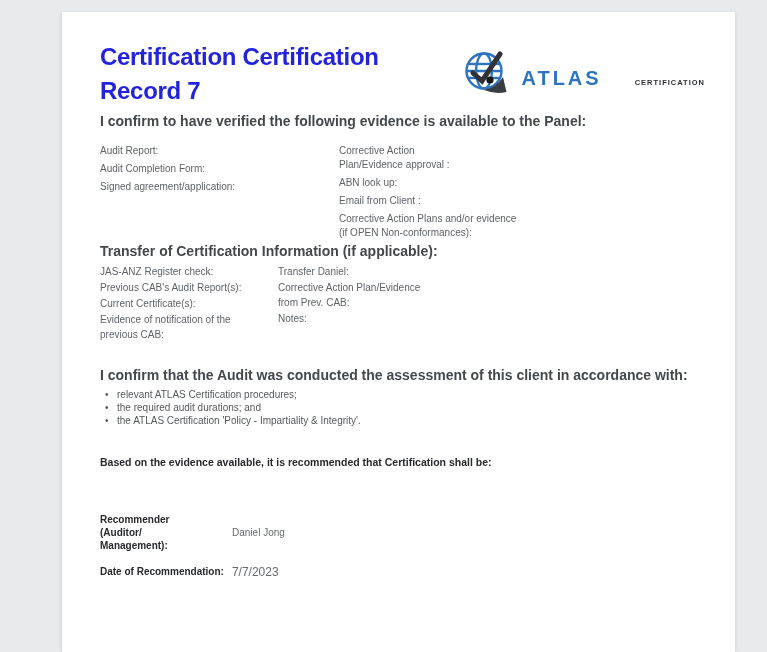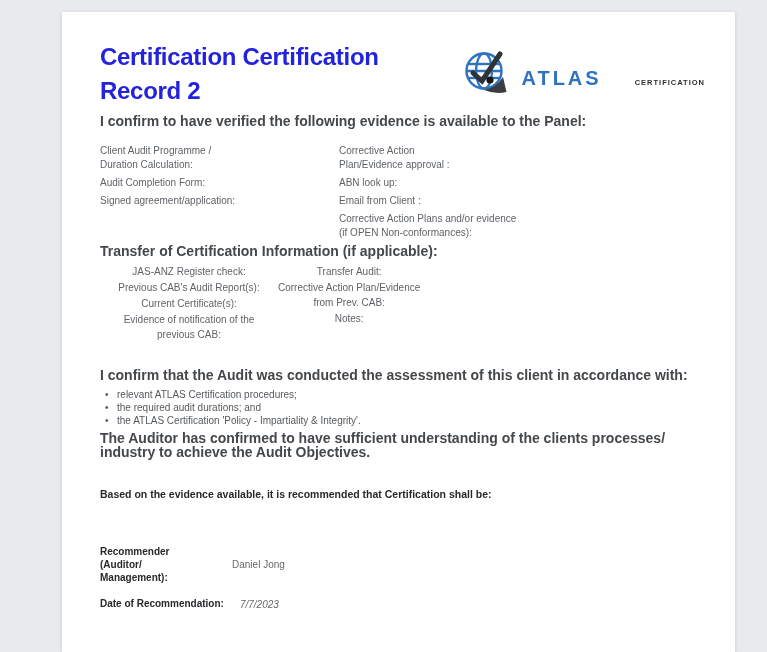--- a/index.html
+++ b/index.html
@@ -55,7 +55,7 @@
   <div class="header">
     <div class="title">
       <div>Certification Certification</div>
-      <div>Record 2</div>
+      <div>Record 7</div>
     </div>
     <div class="logo">
       <span>

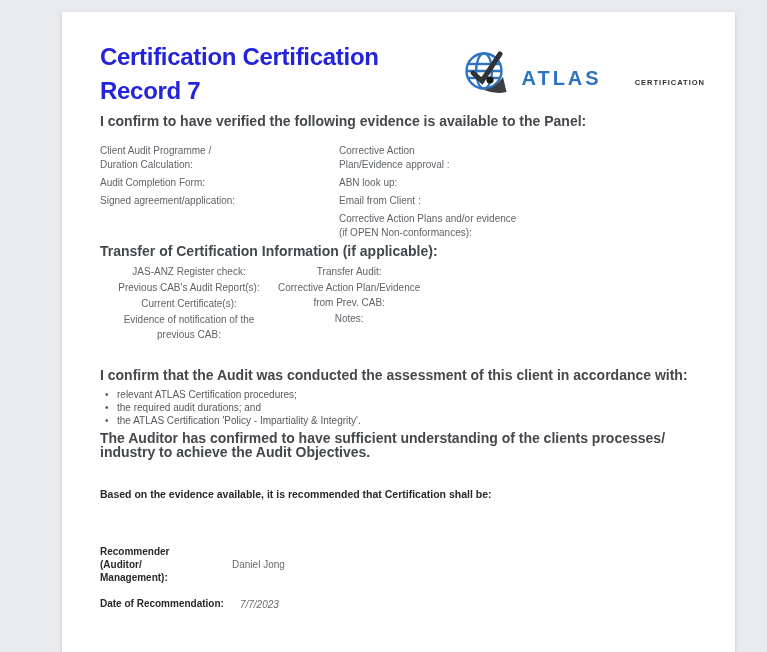--- a/index.html
+++ b/index.html
@@ -83,6 +83,7 @@
 
   <div class="cols">
     <div class="col1-left">
+      <div class="txt pre item">Audit Report:</div>
       <div class="txt pre item">Client Audit Programme /
 Duration Calculation:</div>
       <div class="txt pre item">Audit Completion Form:</div>

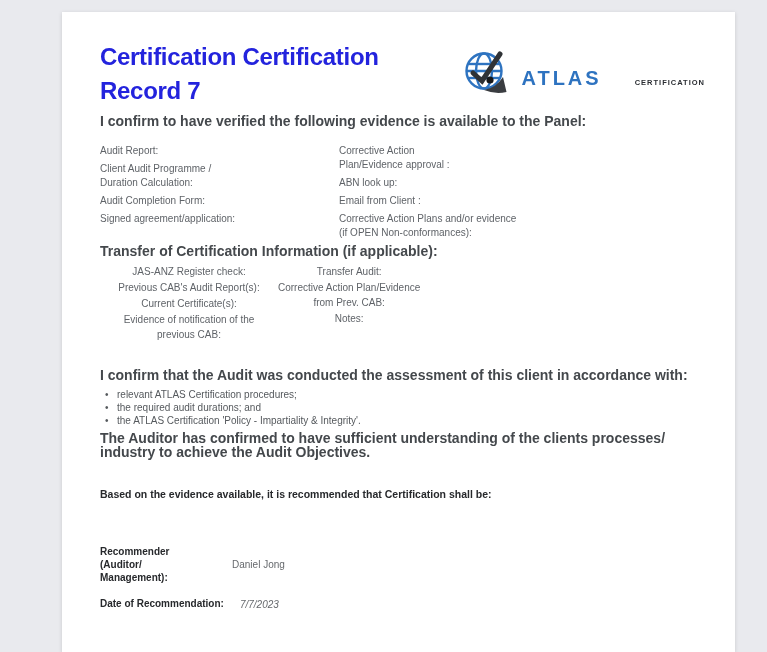--- a/index.html
+++ b/index.html
@@ -84,8 +84,6 @@
   <div class="cols">
     <div class="col1-left">
       <div class="txt pre item">Audit Report:</div>
-      <div class="txt pre item">Client Audit Programme /
-Duration Calculation:</div>
       <div class="txt pre item">Audit Completion Form:</div>
       <div class="txt pre item">Signed agreement/application:</div>
     </div>

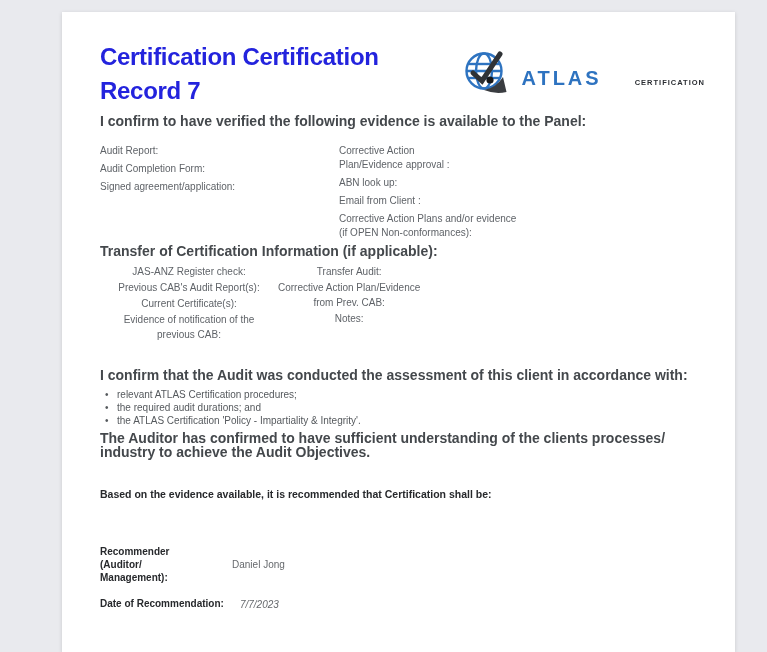--- a/index.html
+++ b/index.html
@@ -31,7 +31,7 @@
   .cols .item{margin-bottom:4px;}
   .cols2{display:flex;margin-top:6px;}
   .cols2 .txt{line-height:15px;}
-  .cols2 .item{margin-bottom:1px;text-align:center;}
+  .cols2 .item{margin-bottom:1px;}
   .transfer-heading{margin-top:0;}
   .audit-intro{margin-top:25px;}
   .bullets{margin-top:6px;}

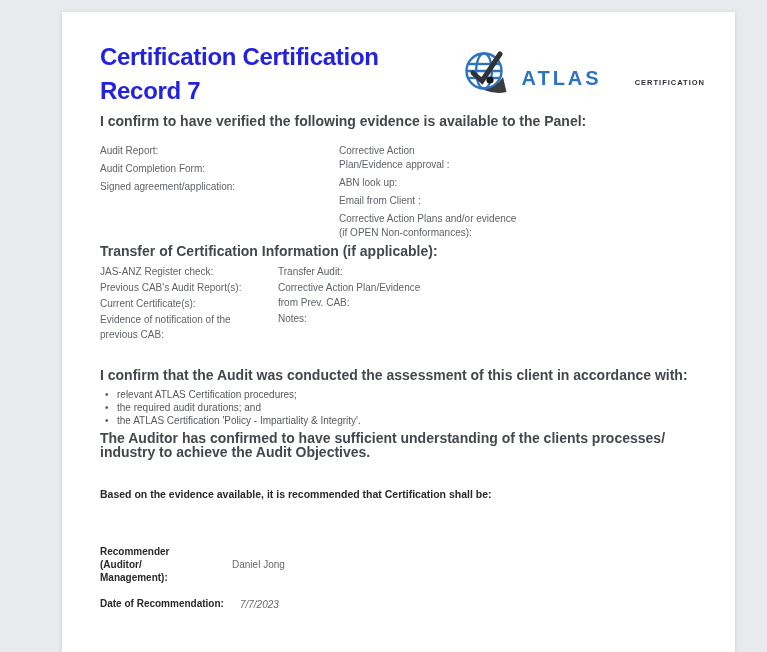--- a/index.html
+++ b/index.html
@@ -108,7 +108,7 @@
 previous CAB:</div>
     </div>
     <div>
-      <div class="txt pre item">Transfer Audit:</div>
+      <div class="txt pre item">Transfer Daniel:</div>
       <div class="txt pre item">Corrective Action Plan/Evidence
 from Prev. CAB:</div>
       <div class="txt pre item">Notes:</div>

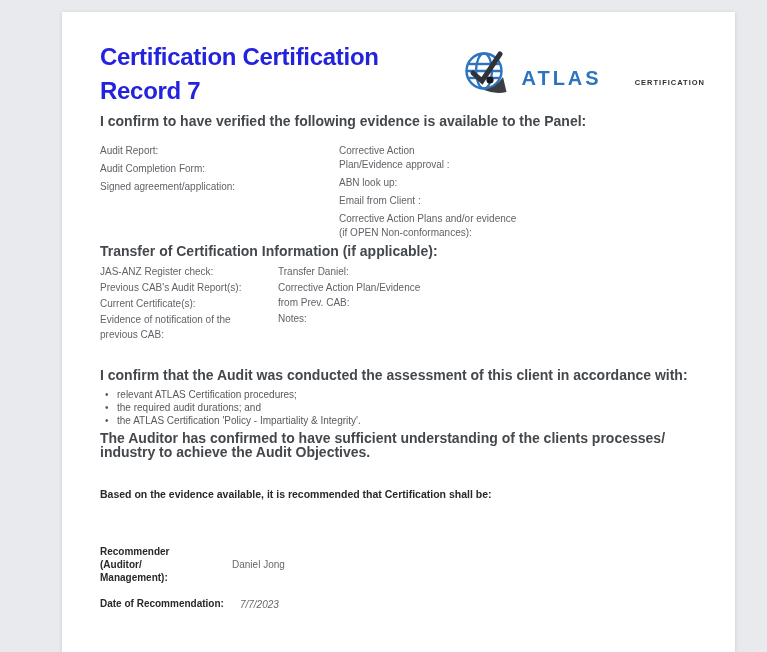--- a/index.html
+++ b/index.html
@@ -132,7 +132,6 @@
     </div>
   </div>
 
-  <div class="semibold audit-outro">The Auditor has confirmed to have sufficient understanding of the clients processes/ industry to achieve the Audit Objectives.</div>
 
   <div class="boldline based-on">Based on the evidence available, it is recommended that Certification shall be:</div>
 

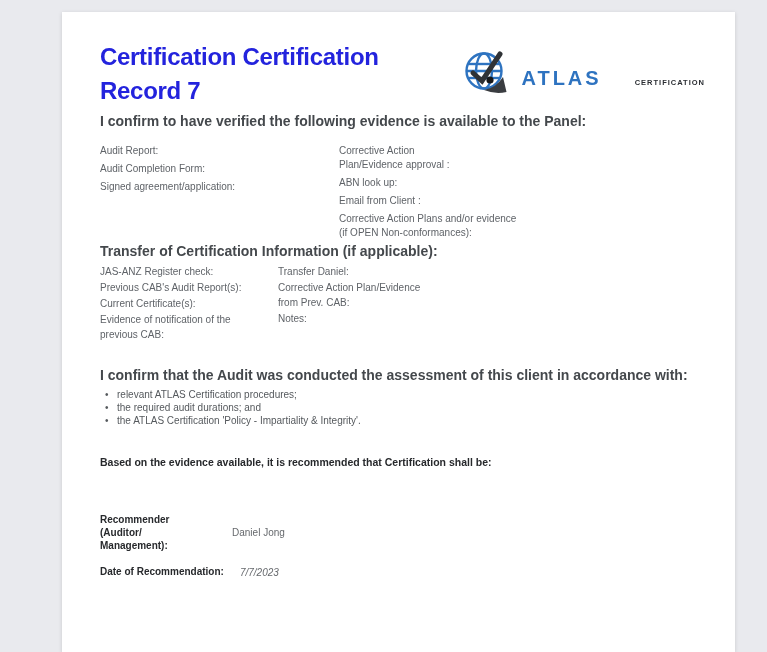--- a/index.html
+++ b/index.html
@@ -45,7 +45,7 @@
   .rec-value{font-size:10px;color:#66696d;margin-left:20px;}
   .date-row{display:flex;align-items:center;margin-top:13px;}
   .date-label{font-size:10px;font-weight:bold;color:#27292c;line-height:14px;}
-  .date-value{font-size:10px;color:#66696d;margin-left:16px;font-style:italic;}
+  .date-value{font-size:12px;color:#66696d;margin-left:8px;}
 </style>
 </head>
 <body>

